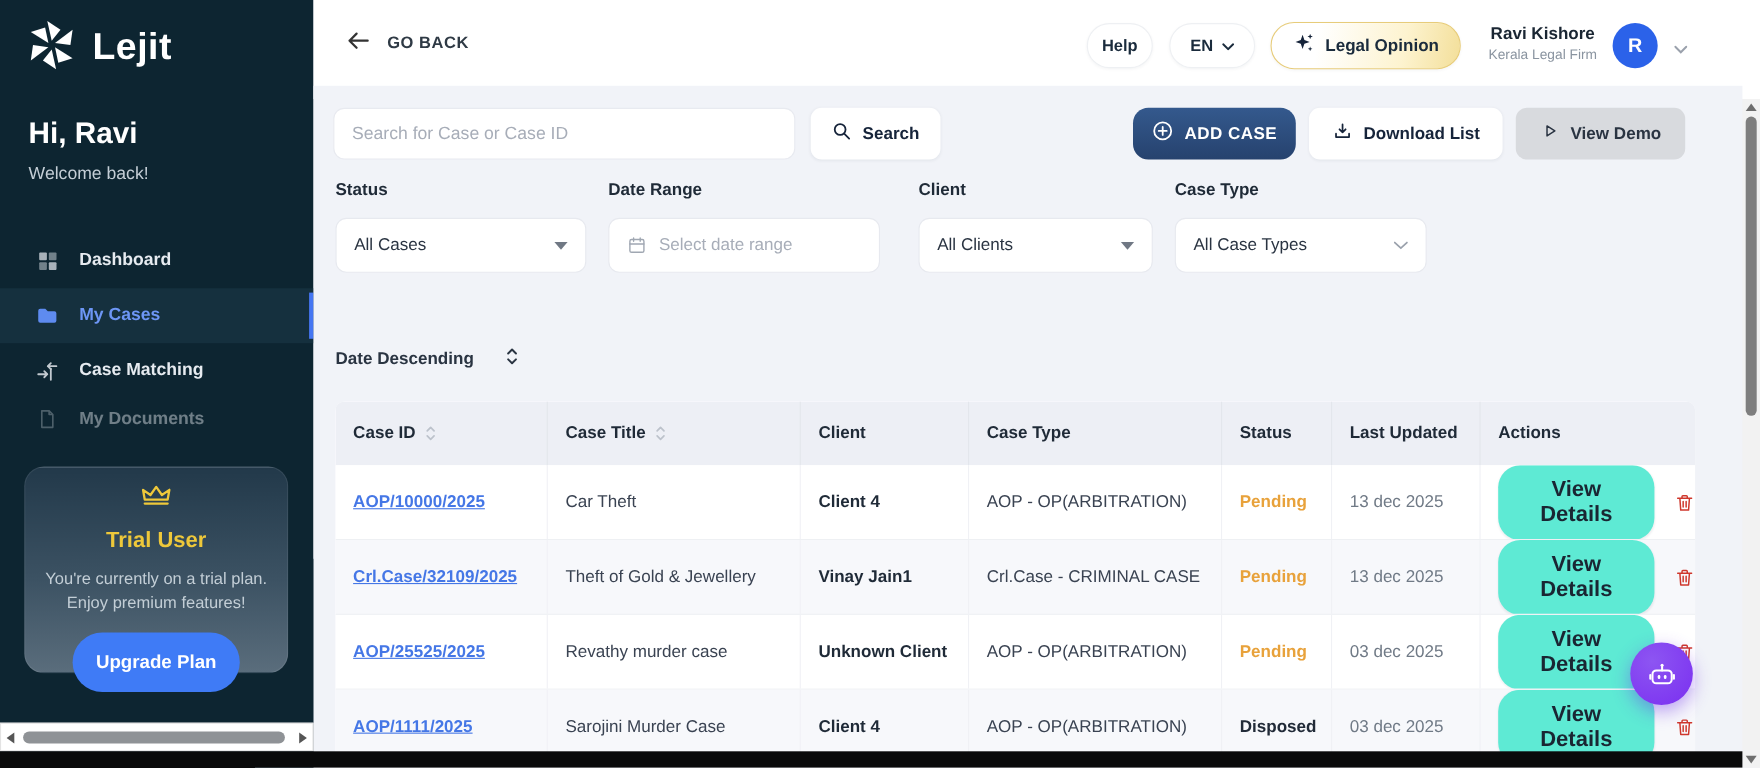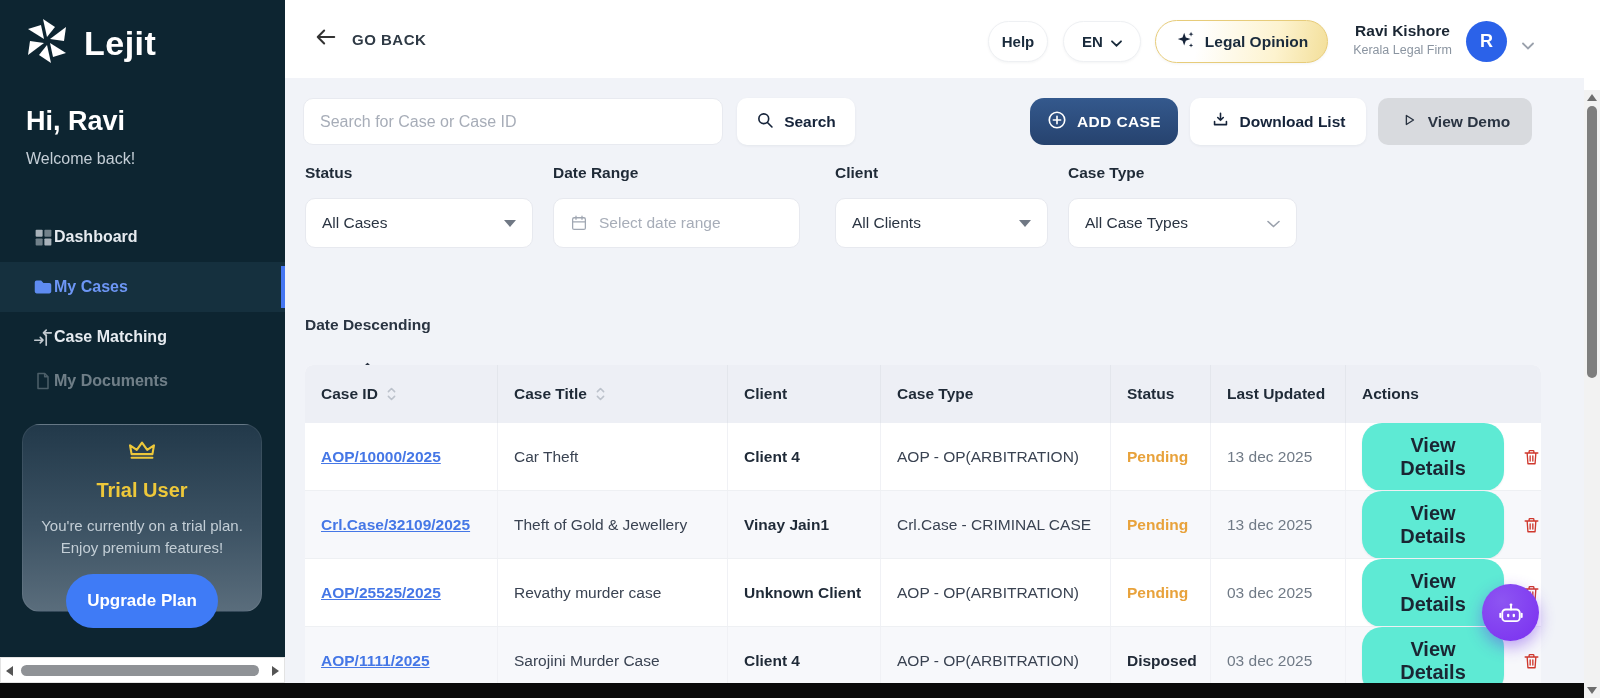--- a/index.html
+++ b/index.html
@@ -13,7 +13,7 @@
   .greet { position:absolute; left:26px; top:106px; font-size:27px; font-weight:700; color:#fff; }
   .subgreet { position:absolute; left:26px; top:150px; font-size:16px; color:#c4ced6; }
   .nav { position:absolute; left:0; top:212px; width:285px; }
-  .nav-item { height:50px; display:flex; align-items:center; padding-left:32px; font-size:16px; font-weight:600; color:#e6ebf0; cursor:pointer; position:relative; }
+  .nav-item { height:50px; display:flex; align-items:center; gap:18px; padding-left:32px; font-size:16px; font-weight:600; color:#e6ebf0; cursor:pointer; position:relative; }
   .nav-item.active { background:#15303e; color:#6d96f5; }
   .nav-item.active::after { content:""; position:absolute; right:0; top:4px; bottom:4px; width:4px; background:#4576f2; }
   .nav-item.faded { opacity:.45; height:38px; overflow:hidden; }

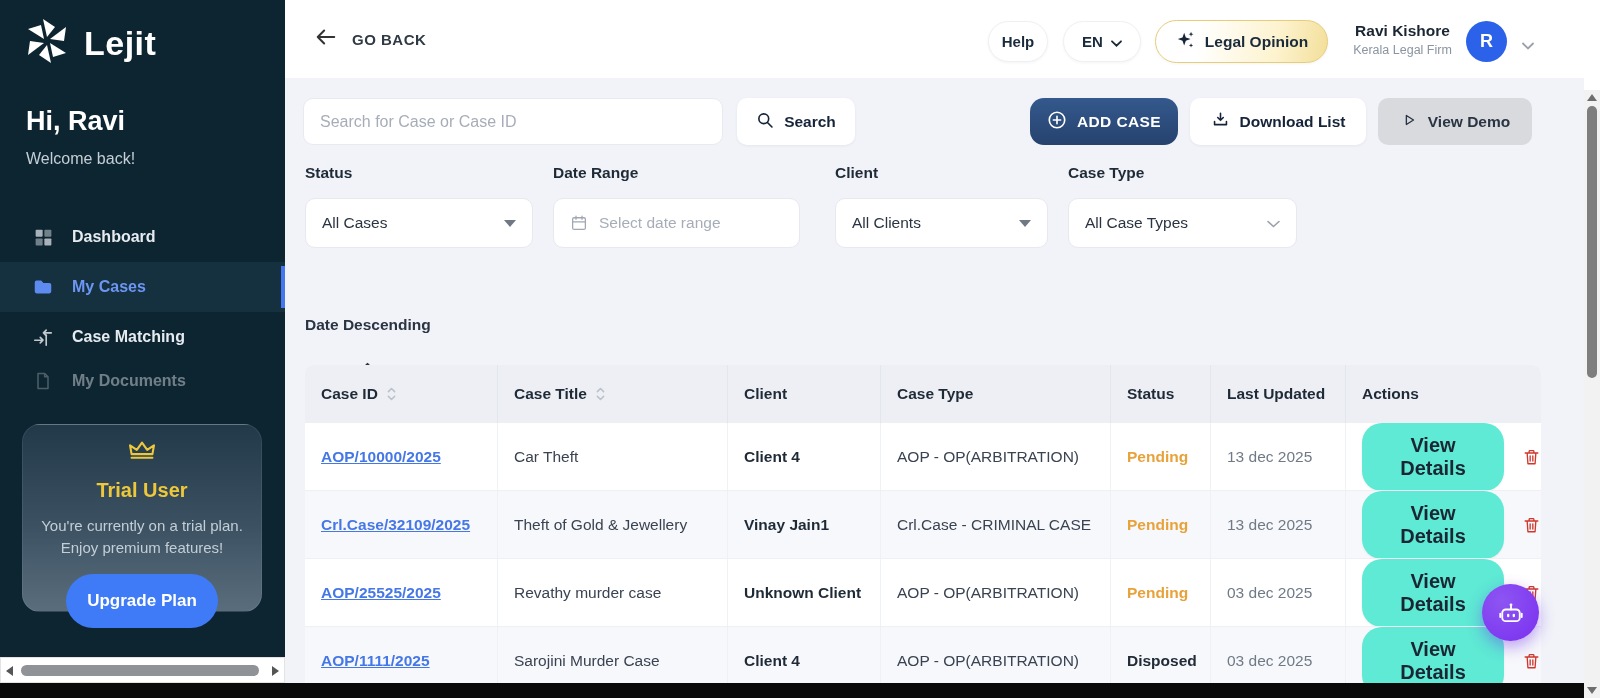--- a/index.html
+++ b/index.html
@@ -65,7 +65,7 @@
   .fbox .ph { color:#a7adb8; flex:1; }
   .tri-down-sel { width:0; height:0; border-left:6px solid transparent; border-right:6px solid transparent; border-top:7px solid #707884; }
 
-  .sort-ctl { position:absolute; left:20px; top:238px; display:flex; align-items:center; gap:28px; font-size:15.5px; font-weight:700; color:#2a3442; cursor:pointer;flex-direction:column; }
+  .sort-ctl { position:absolute; left:20px; top:238px; display:flex; align-items:center; gap:28px; font-size:15.5px; font-weight:700; color:#2a3442; cursor:pointer; }
 
   
   .table { position:absolute; left:20px; top:287px; width:1236px; background:#fff; border-radius:8px 8px 0 0; overflow:hidden; }

